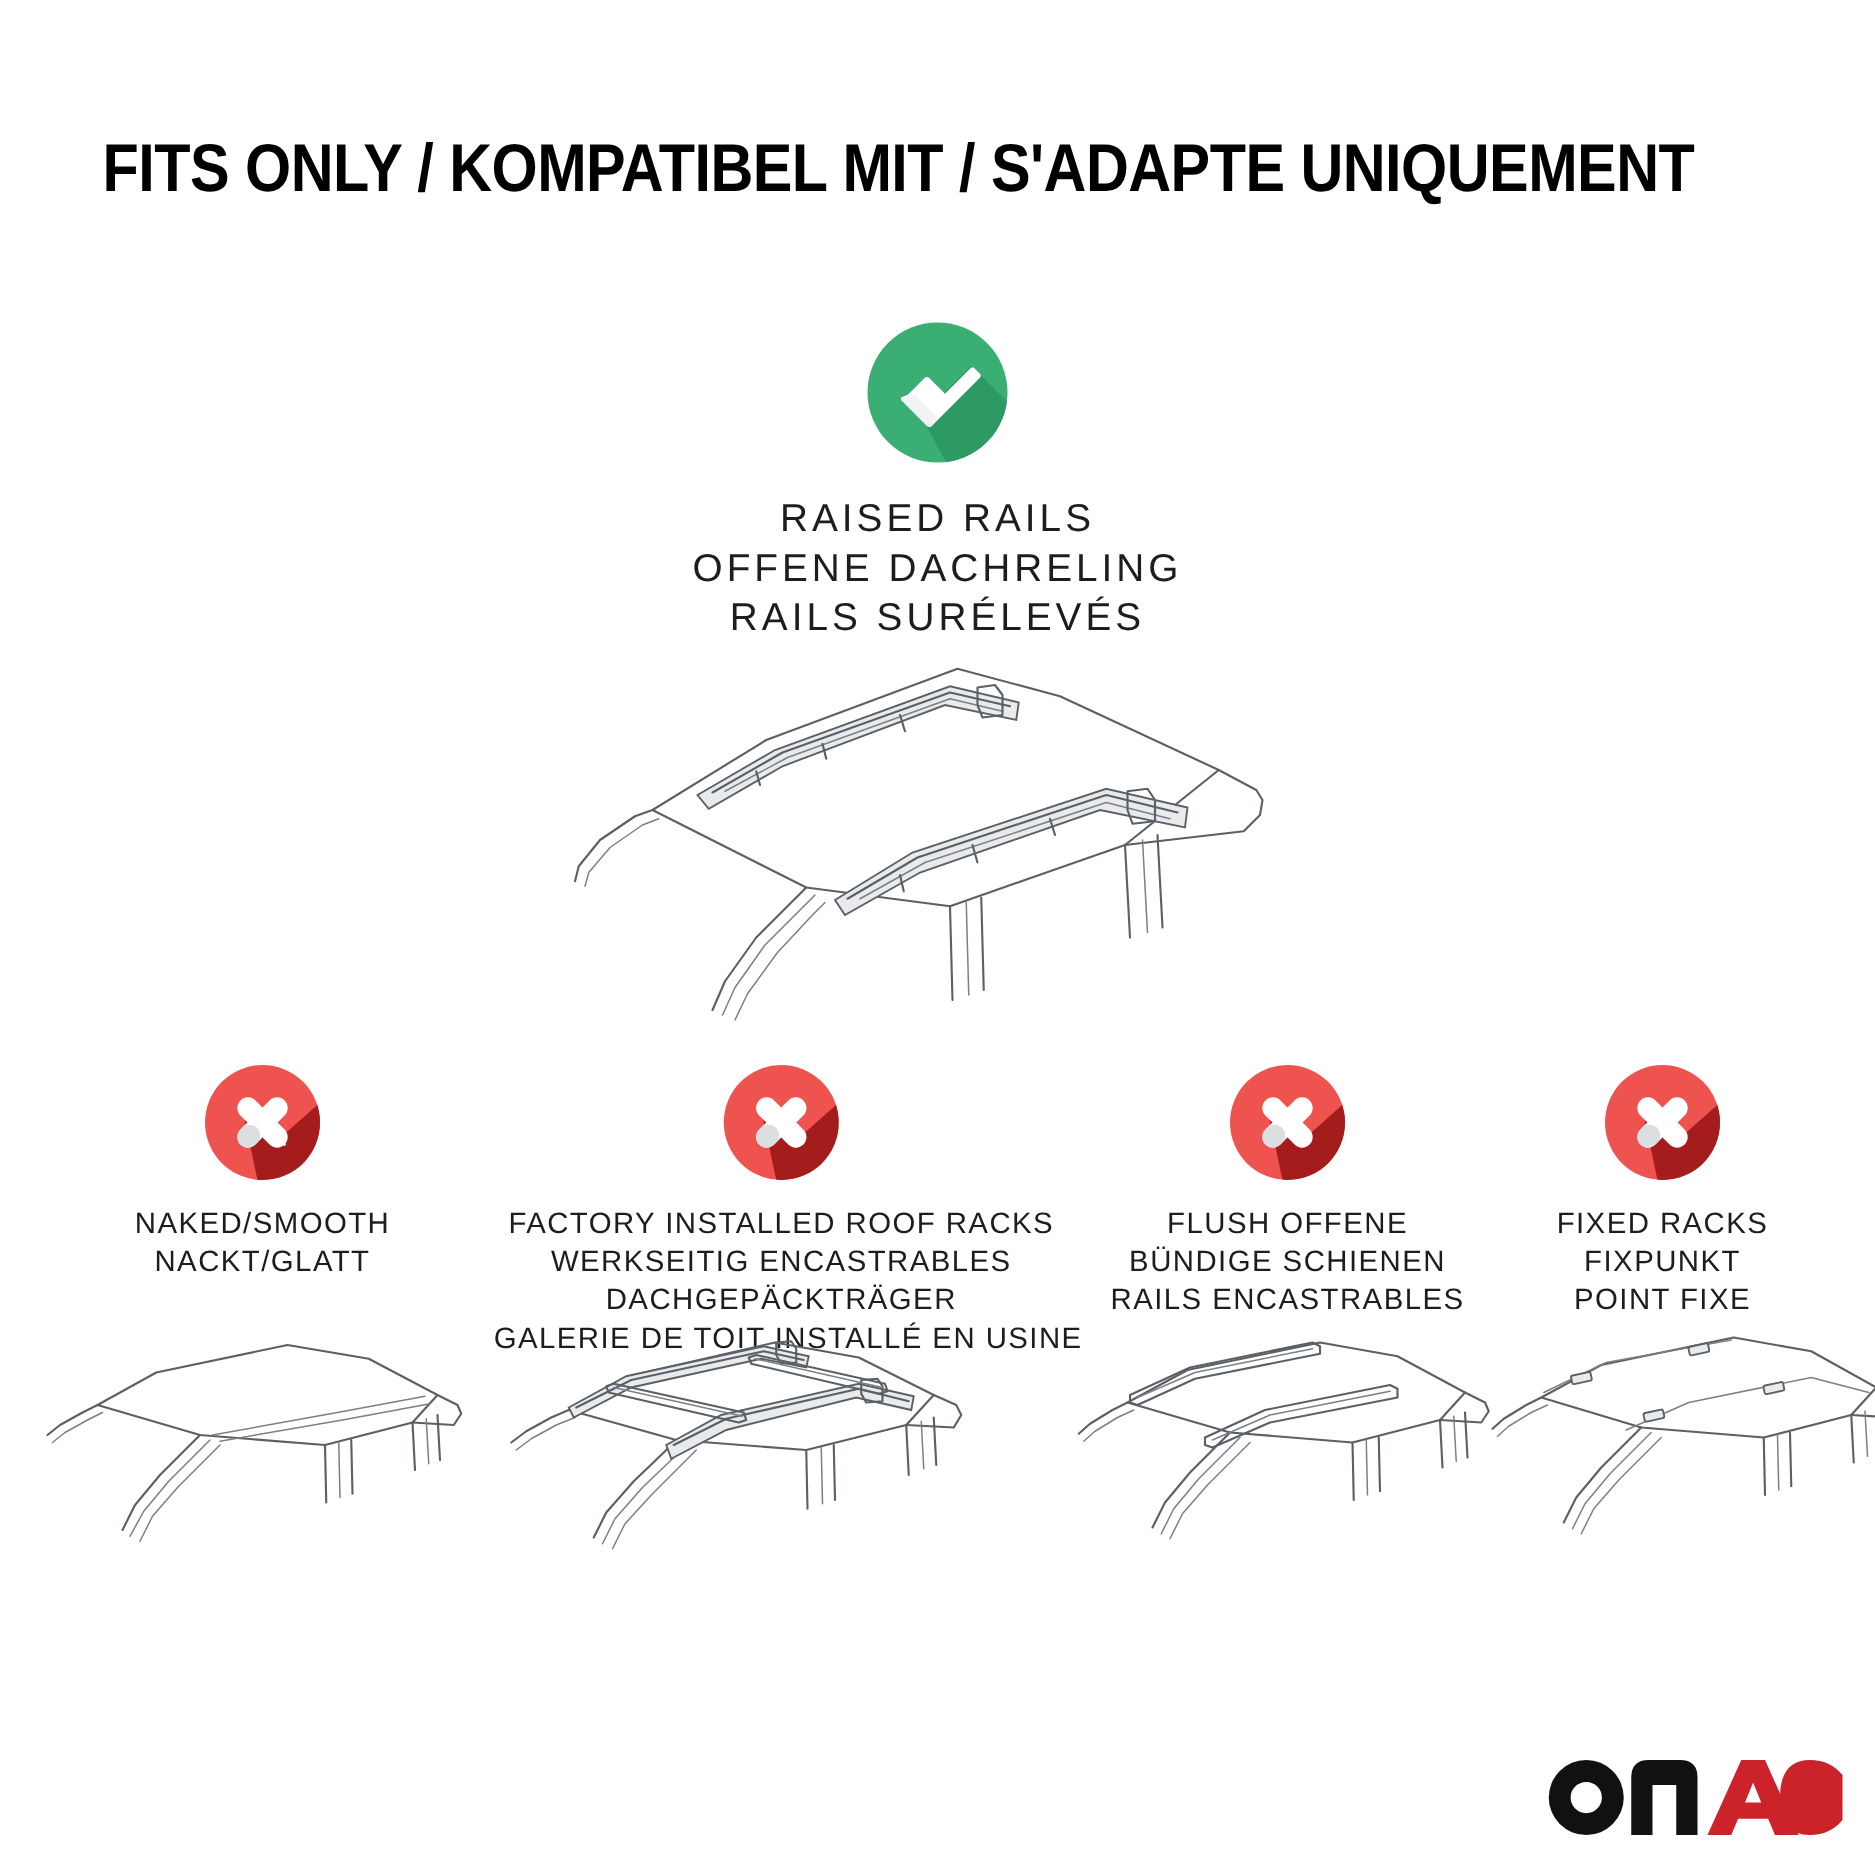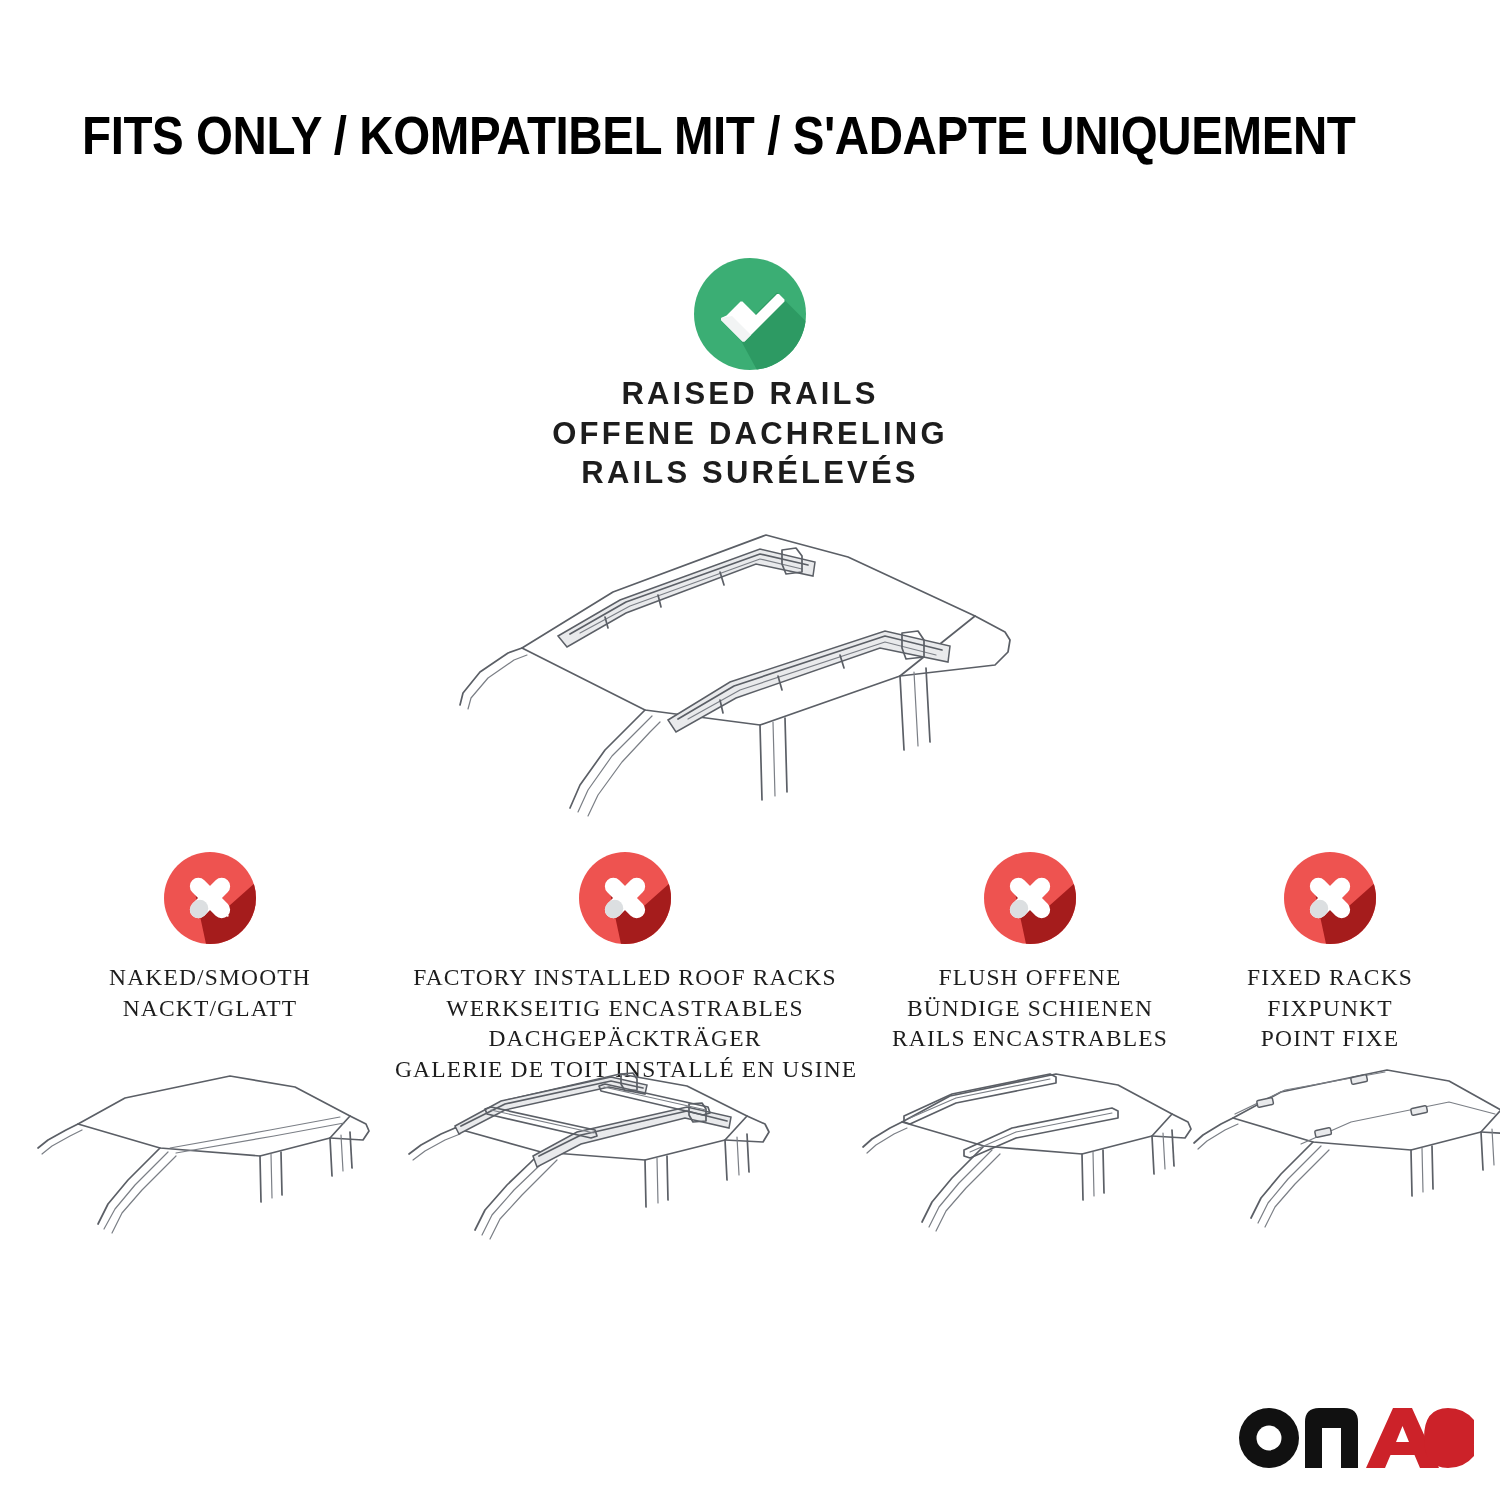--- a/index.html
+++ b/index.html
@@ -62,10 +62,11 @@
   }
 
   .hero-label {
+    margin-top: 20px;
     font-size: 31px;
     letter-spacing: 3.2px;
     line-height: 1.28;
-    font-weight: 700;
+    font-weight: 400;
     color: #1d1d1d;
   }
 

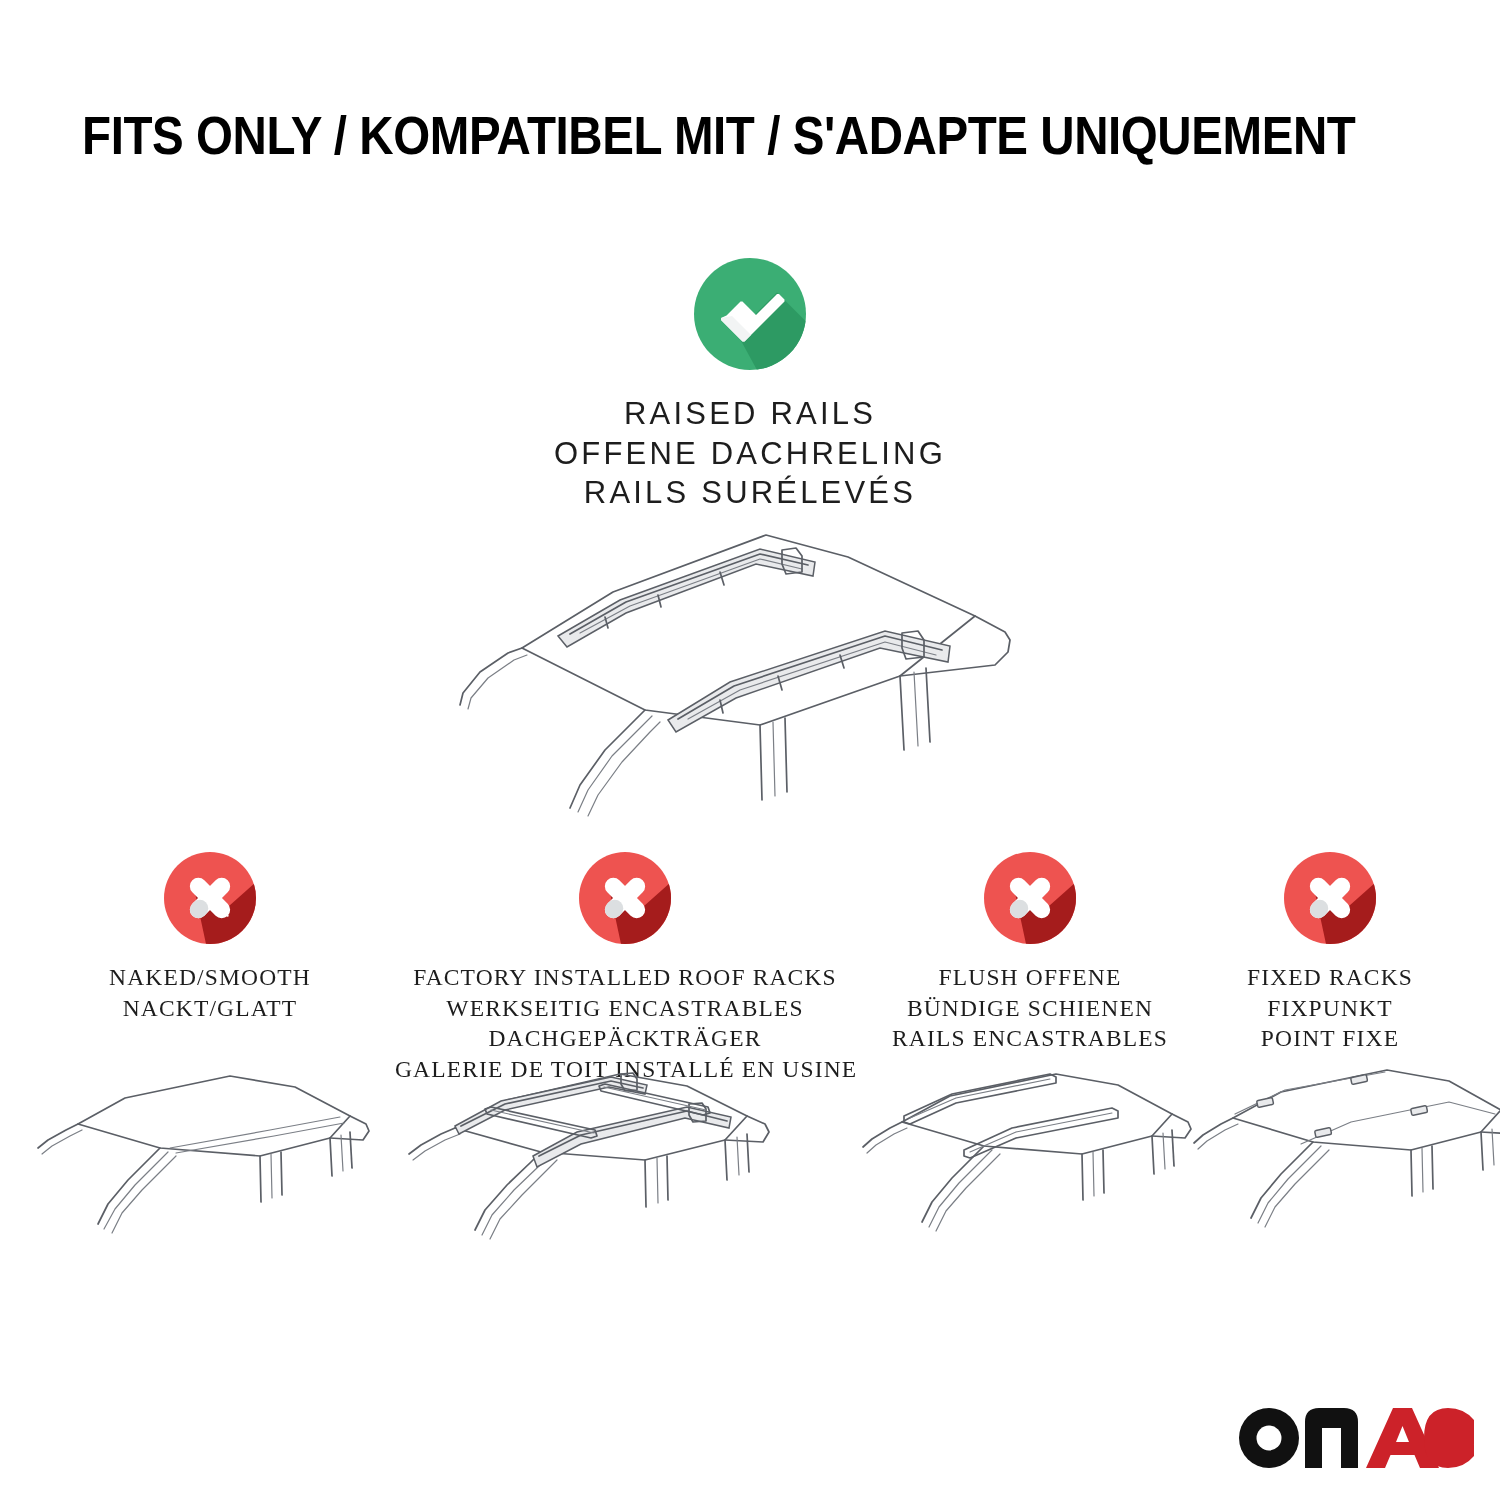--- a/index.html
+++ b/index.html
@@ -85,7 +85,6 @@
     left: 0;
     width: 1301px;
     height: 480px;
-    font-family: Liberation Serif, serif;
   }
   .col {
     position: absolute;

